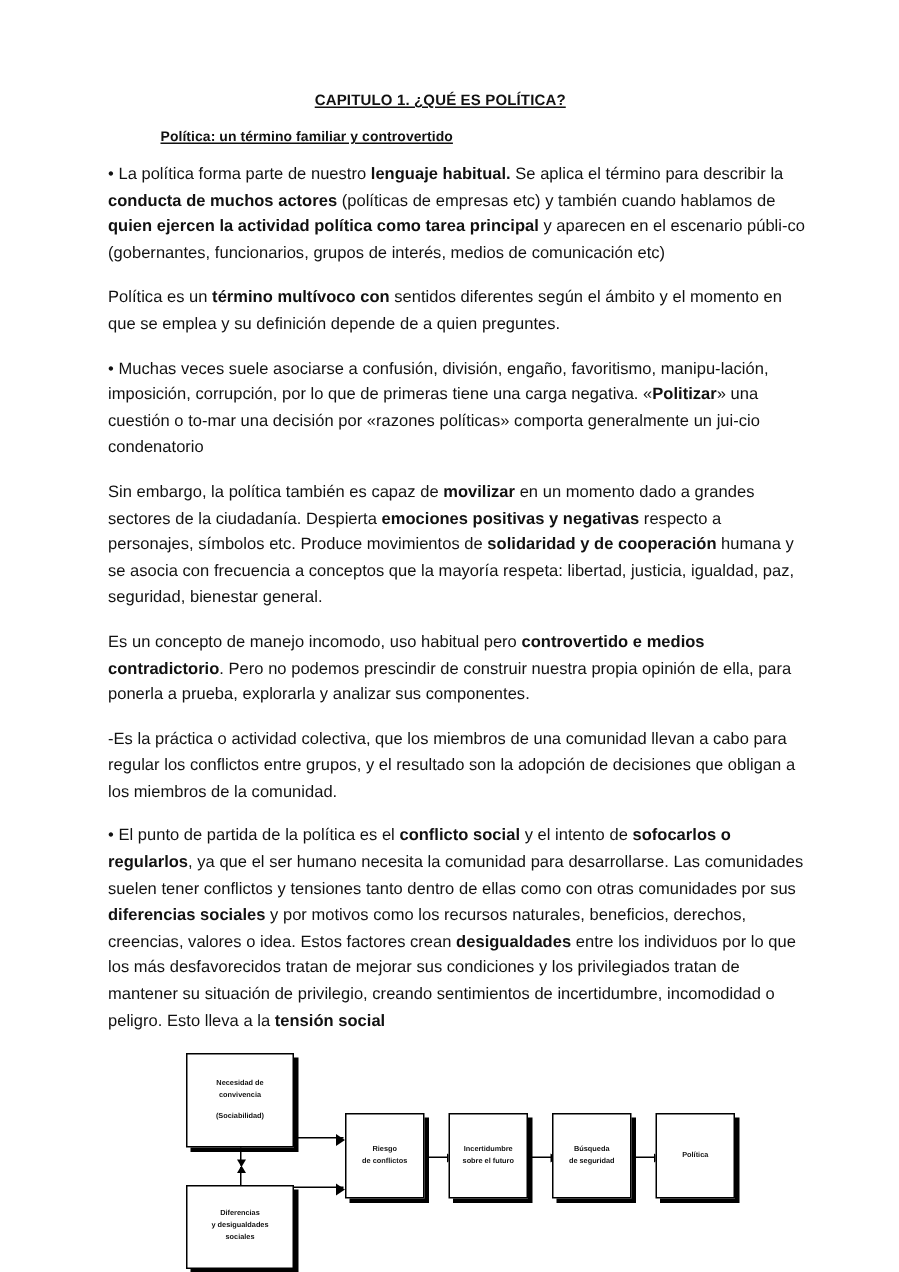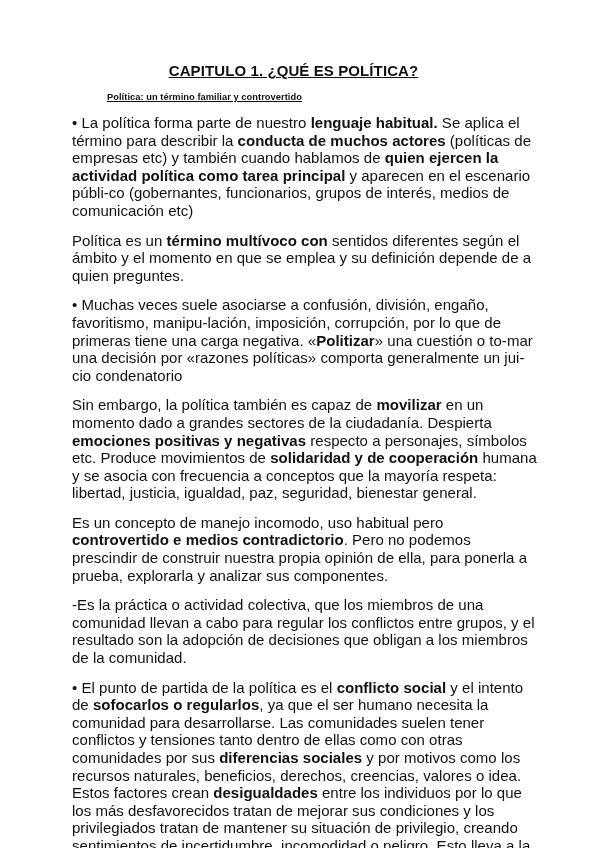--- a/index.html
+++ b/index.html
@@ -24,7 +24,7 @@
   }
   .doc-title {
     text-align: center;
-    font-size: 15px;
+    font-size: 10px;
     font-weight: bold;
     text-decoration: underline;
     letter-spacing: 0.1px;

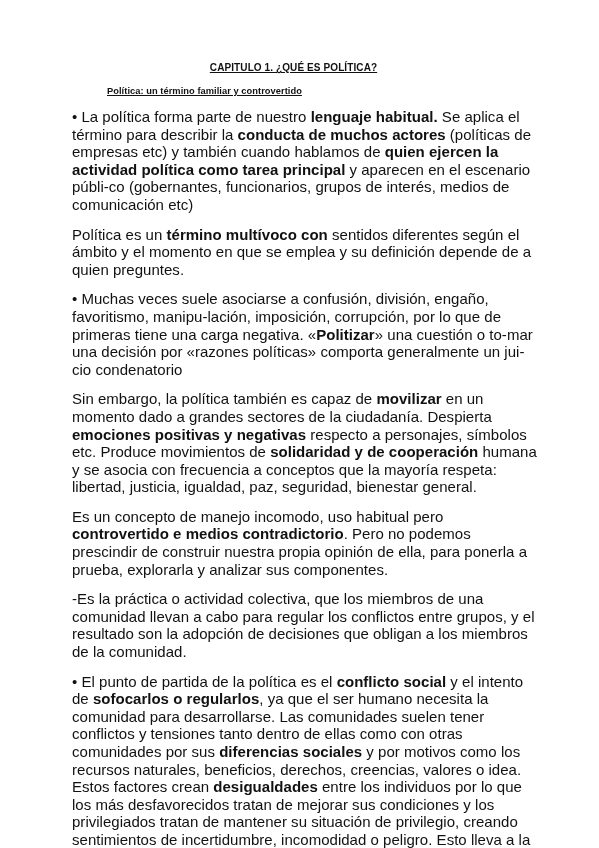--- a/index.html
+++ b/index.html
@@ -40,7 +40,7 @@
     padding-left: 35px;
   }
   .para {
-    font-size: 15px;
+    font-size: 11px;
     line-height: 17.6px;
     margin: 0 0 12px 0;
     text-align: left;

